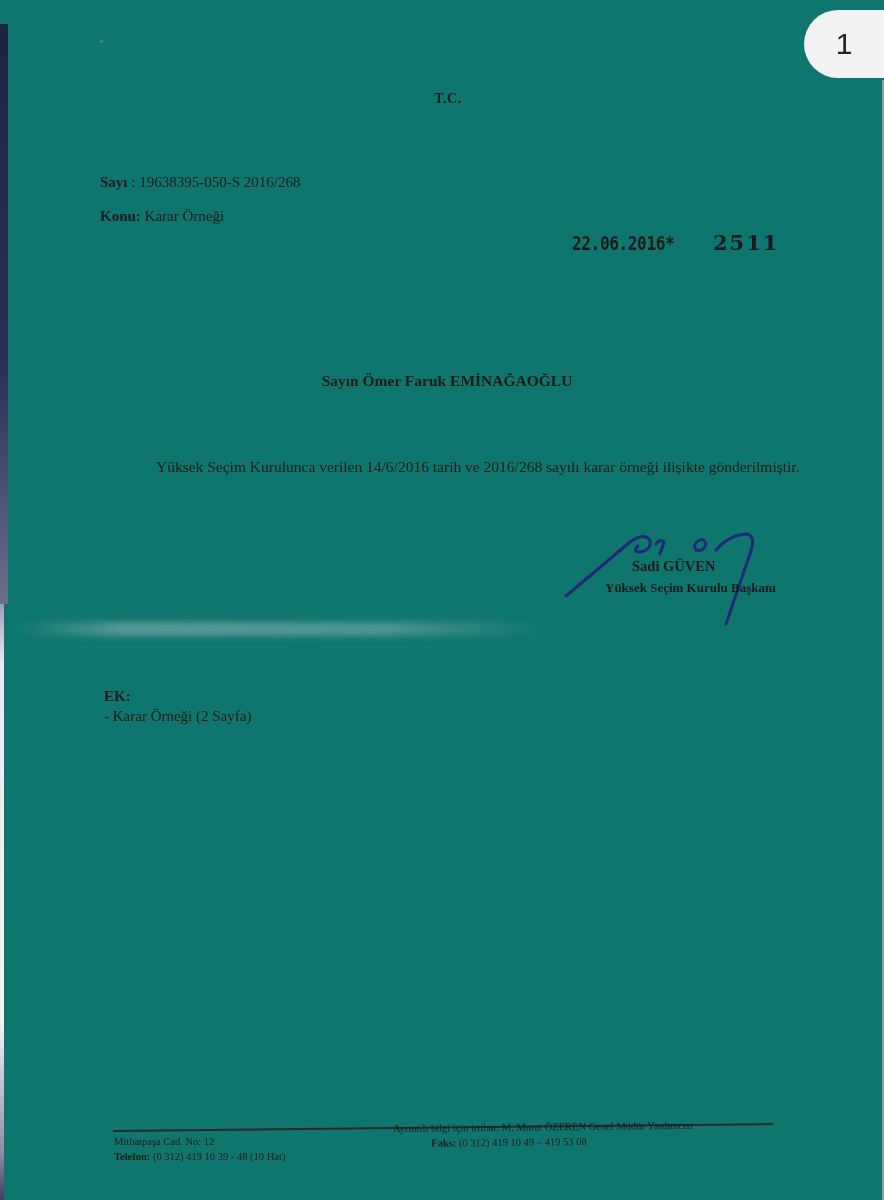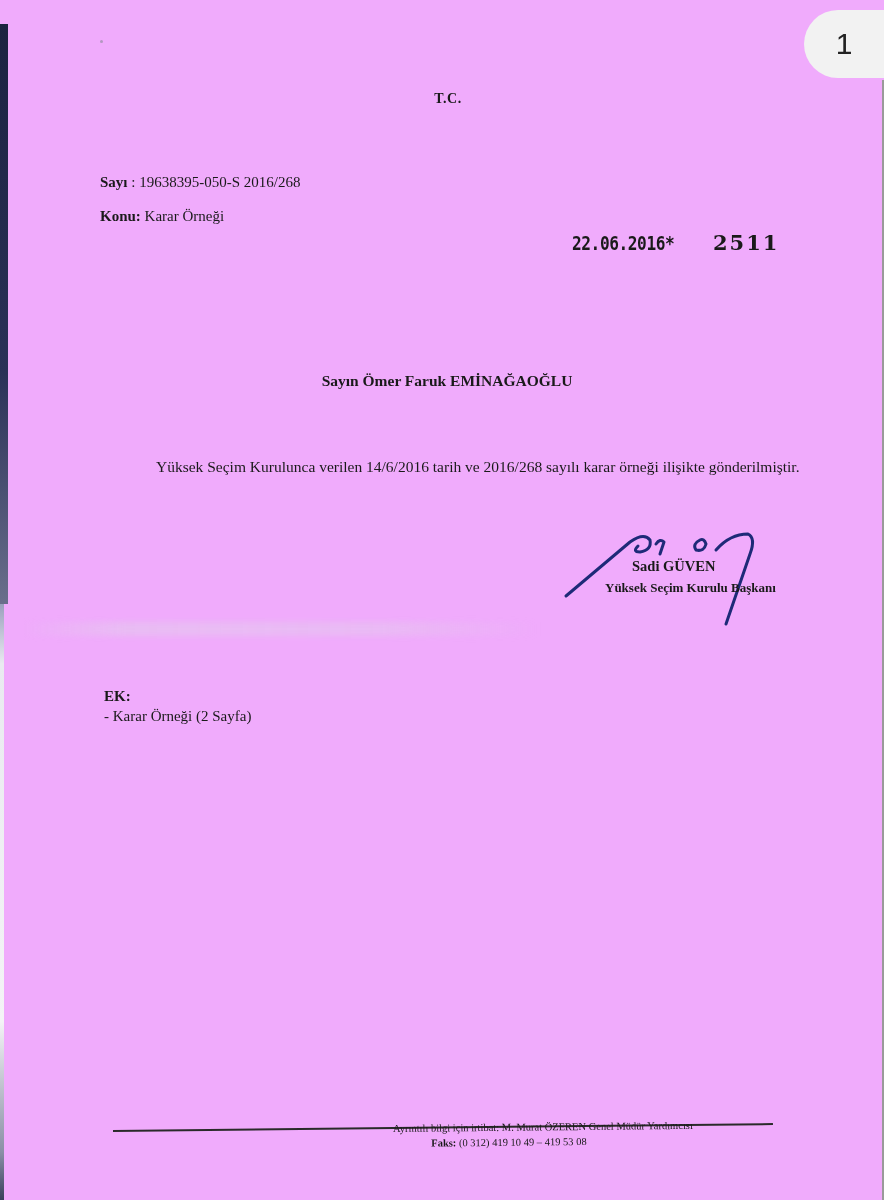--- a/index.html
+++ b/index.html
@@ -26,7 +26,7 @@
       top: 0;
       width: 884px;
       height: 1200px;
-      background: #f0abfc;
+      background: #0f766e;
     }
     
     .left-edge {

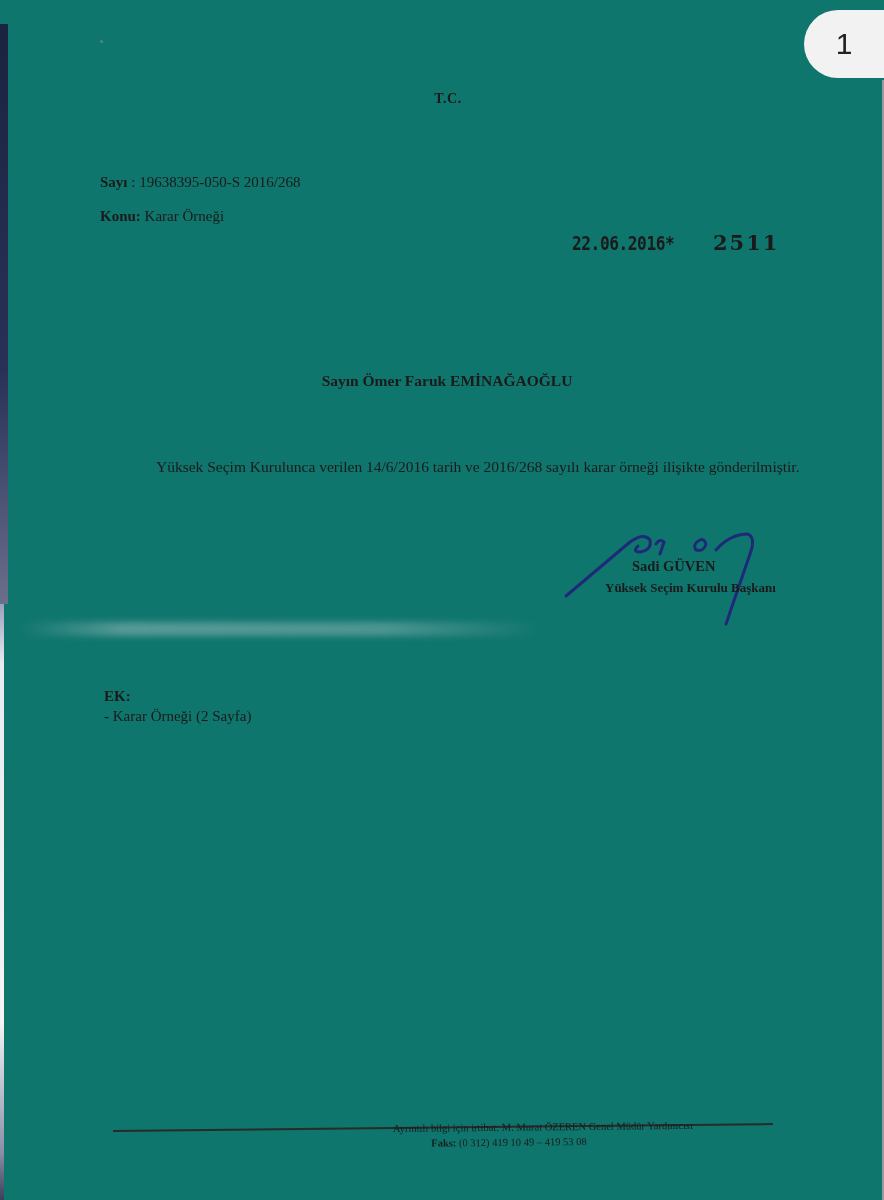--- a/index.html
+++ b/index.html
@@ -276,6 +276,13 @@
 
     <div class="footer-line"></div>
 
+    <div class="footer-left">
+      <div>Mithatpaşa Cad. No: 12</div>
+      <div>
+        <span class="bold">Telefon:</span>
+        <span>(0 312) 419 10 39 - 48  (10 Hat)</span>
+      </div>
+    </div>
 
     <div class="footer-right">
       <div>Ayrıntılı bilgi için irtibat: M. Murat ÖZEREN Genel Müdür Yardımcısı</div>

